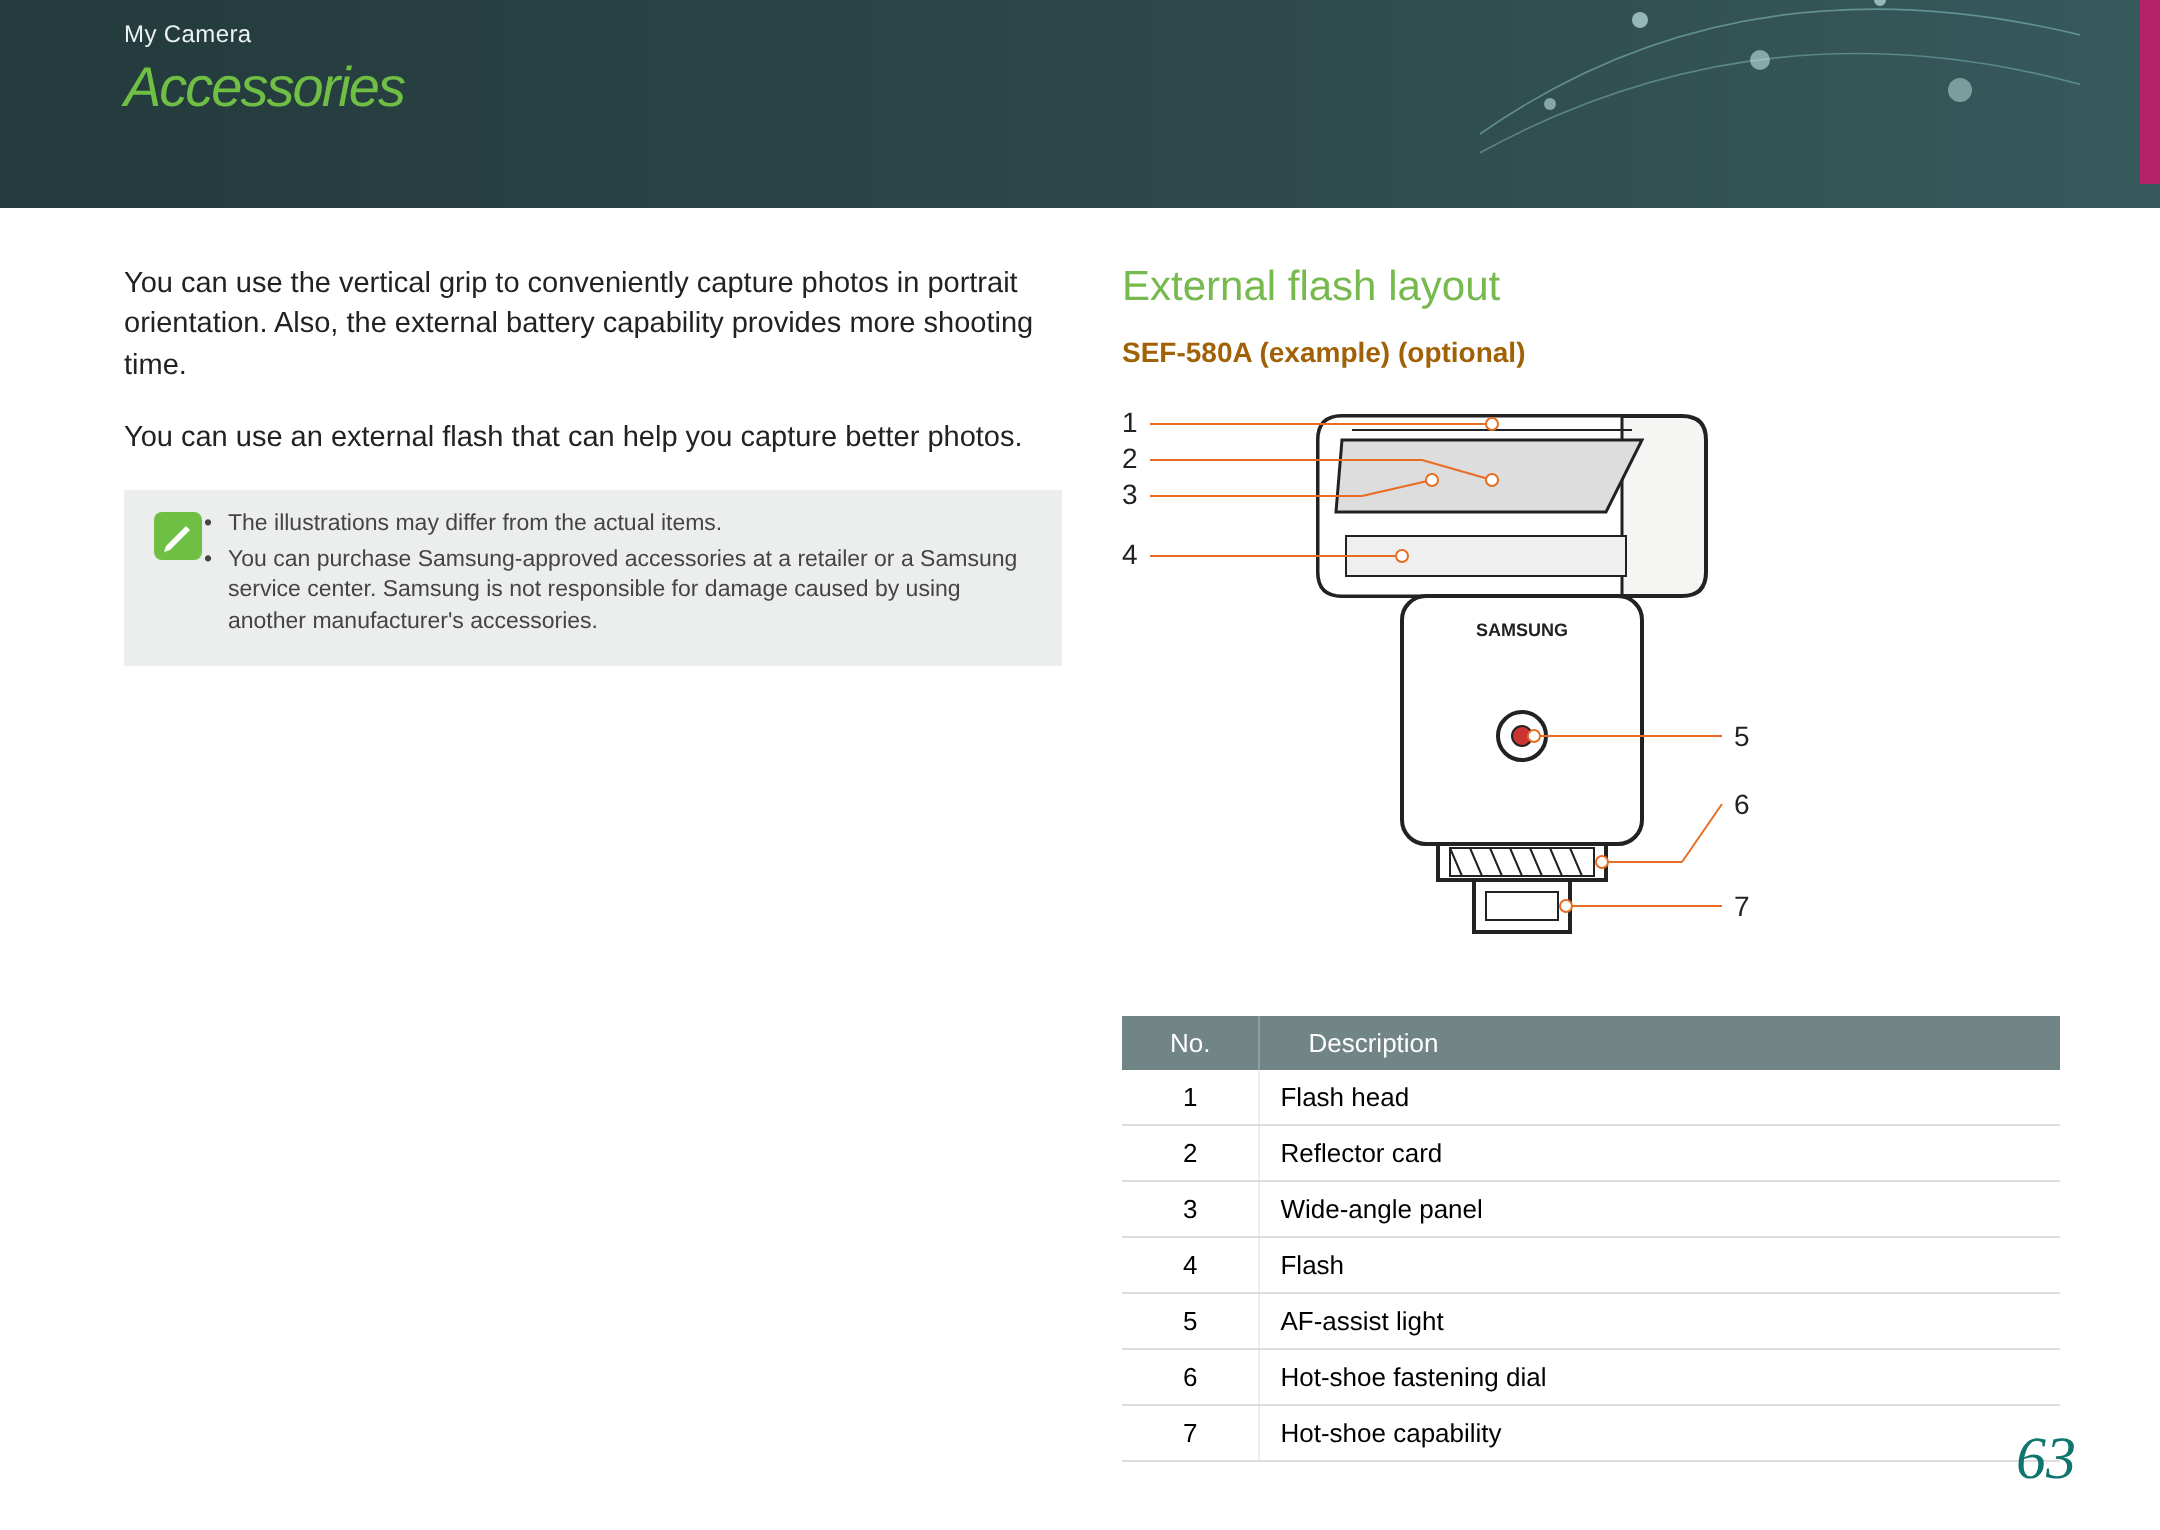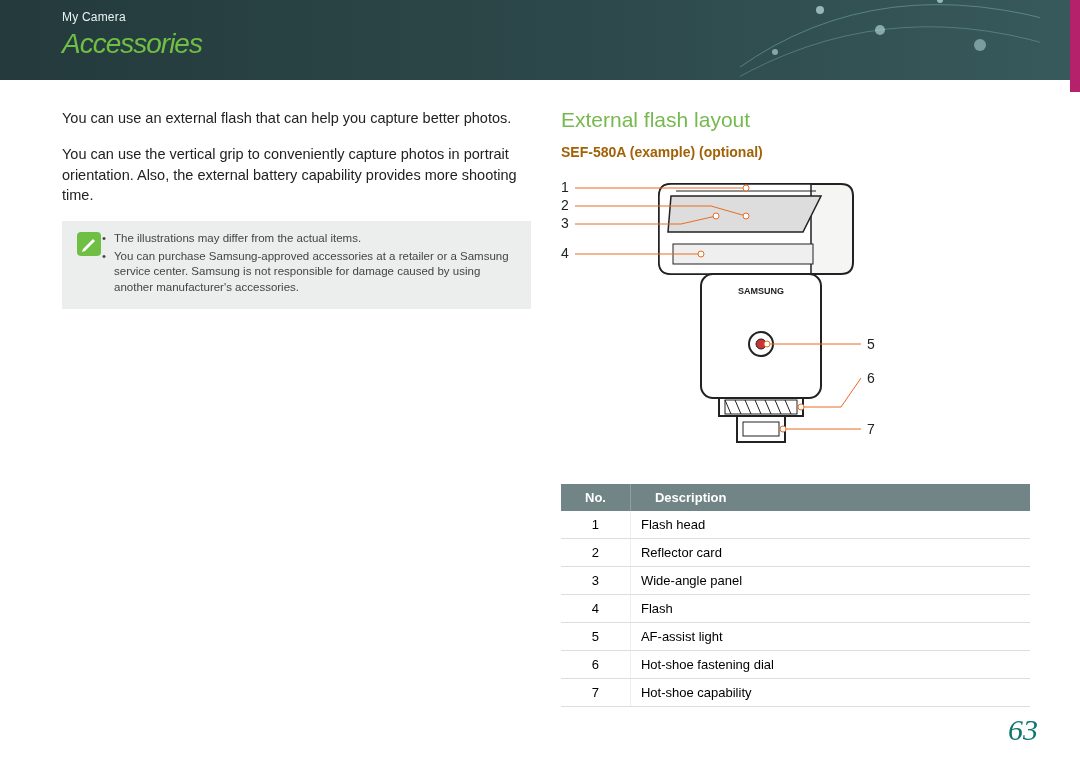--- a/index.html
+++ b/index.html
@@ -4,7 +4,7 @@
 <style>
   * { box-sizing: border-box; margin: 0; padding: 0; }
   body { width: 1080px; height: 765px; font-family: Arial, Helvetica, sans-serif; background: #fff; position: relative; overflow: hidden; }
-  .header { height: 80px; background: linear-gradient(to right, #243a3c 0%, #2e4a4c 60%, #385a5c 100%); position: relative; padding: 10px 0 0 62px; }
+  .header { height: 104px; background: linear-gradient(to right, #243a3c 0%, #2e4a4c 60%, #385a5c 100%); position: relative; padding: 10px 0 0 62px; }
   .header-accent { position: absolute; right: 0; top: 0; width: 10px; height: 92px; background: #b5216b; }
   .header-decor { position: absolute; right: 40px; top: -10px; width: 300px; height: 92px; pointer-events:none; }
   .breadcrumb { font-size: 12px; color: #eaf2f2; letter-spacing: .2px; }

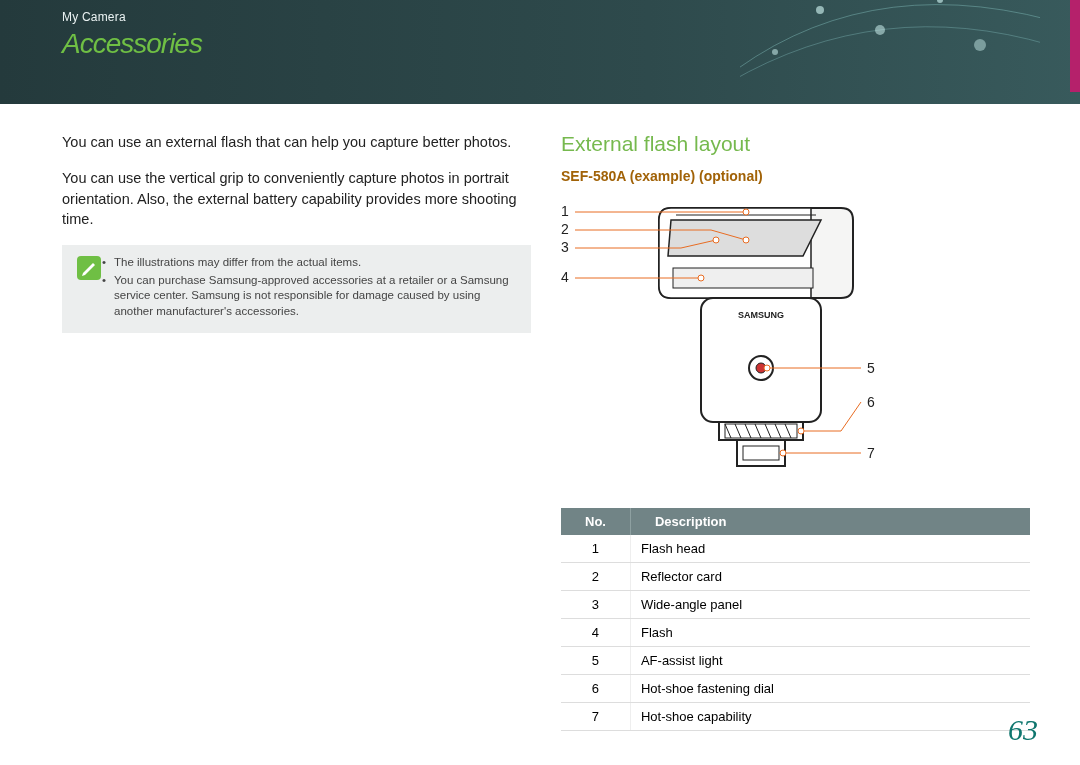--- a/index.html
+++ b/index.html
@@ -49,8 +49,8 @@
 
 <div class="content">
   <div class="col col-left">
+    <p>You can use the vertical grip to conveniently capture photos in portrait orientation. Also, the external battery capability provides more shooting time.</p>
     <p>You can use an external flash that can help you capture better photos.</p>
-    <p>You can use the vertical grip to conveniently capture photos in portrait orientation. Also, the external battery capability provides more shooting time.</p>
     <div class="note-box">
       <span class="note-icon">
         <svg viewBox="0 0 26 26">

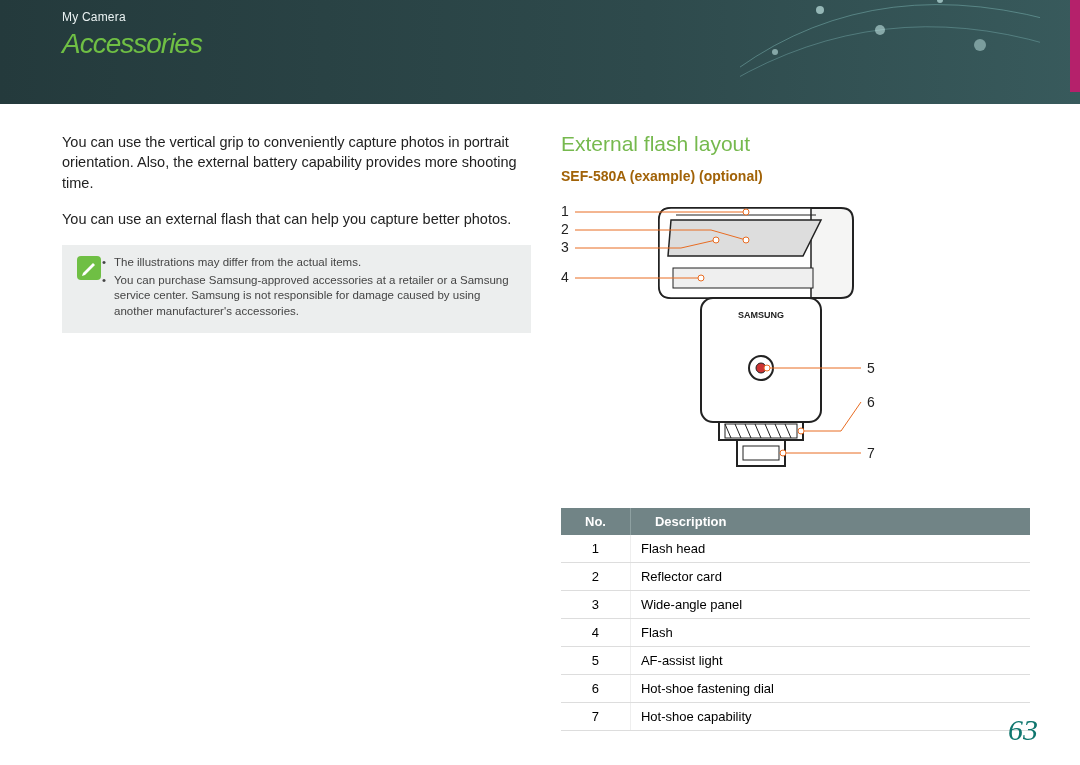--- a/index.html
+++ b/index.html
@@ -23,7 +23,7 @@
   .diagram-wrap svg { position:absolute; left:0; top:0; }
   .callout { position: absolute; font-size: 14px; color: #222; }
   .parts-table { width: 100%; border-collapse: collapse; font-size: 13px; }
-  .parts-table thead th { background: #718486; color: #fff; font-weight: 700; text-align: left; padding: 6px 24px; }
+  .parts-table thead th { background: #718486; color: #fff; font-weight: 400; text-align: left; padding: 6px 24px; }
   .parts-table thead th:first-child { width: 48px; text-align: center; border-right: 1px solid #8ea0a1; }
   .parts-table td { padding: 6px 10px; border-bottom: 1px solid #ddd; }
   .parts-table td:first-child { text-align: center; border-right: 1px solid #eee; }

